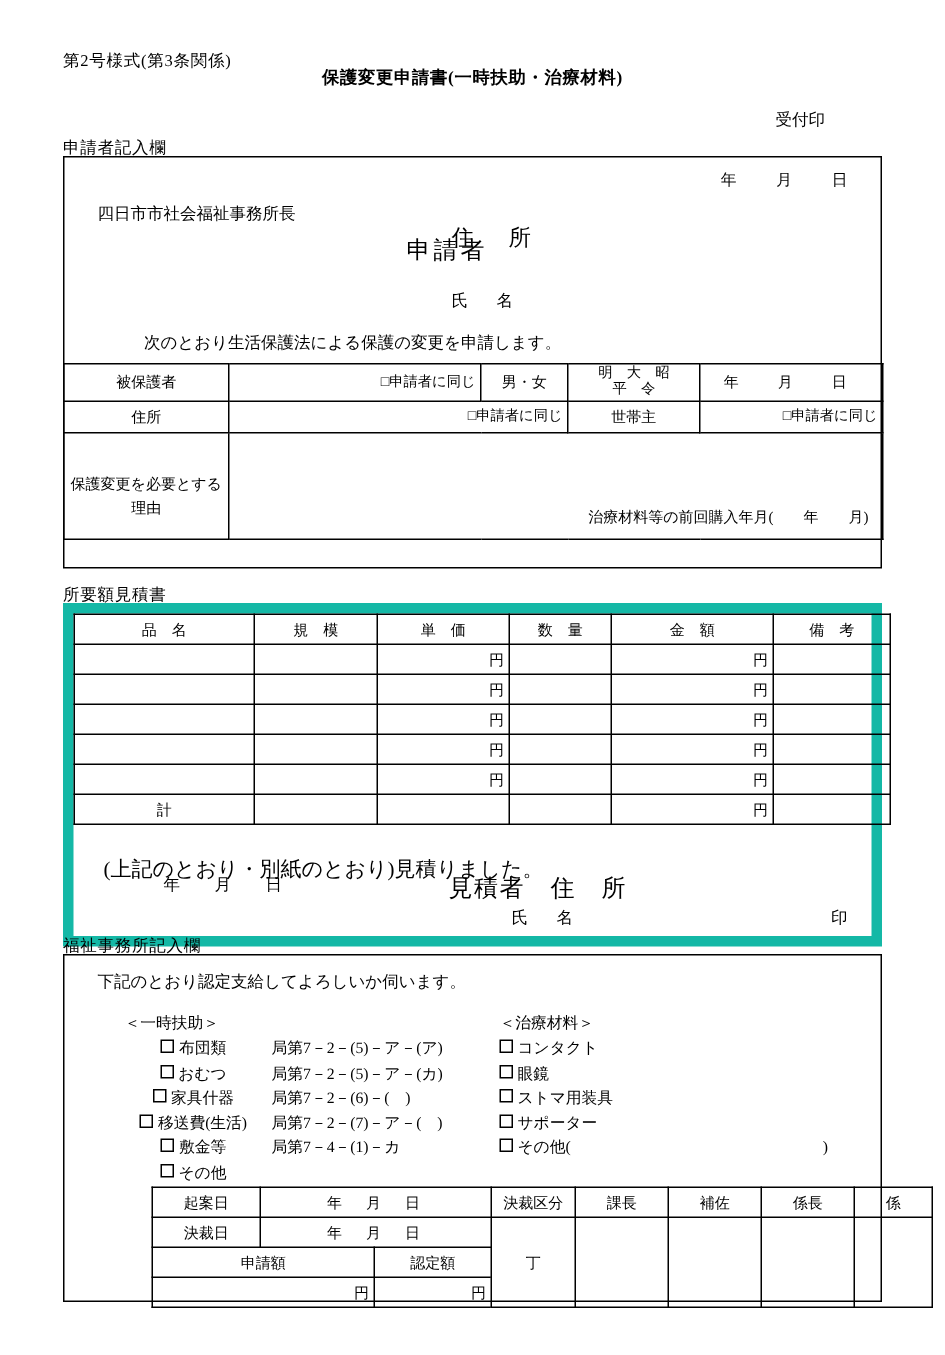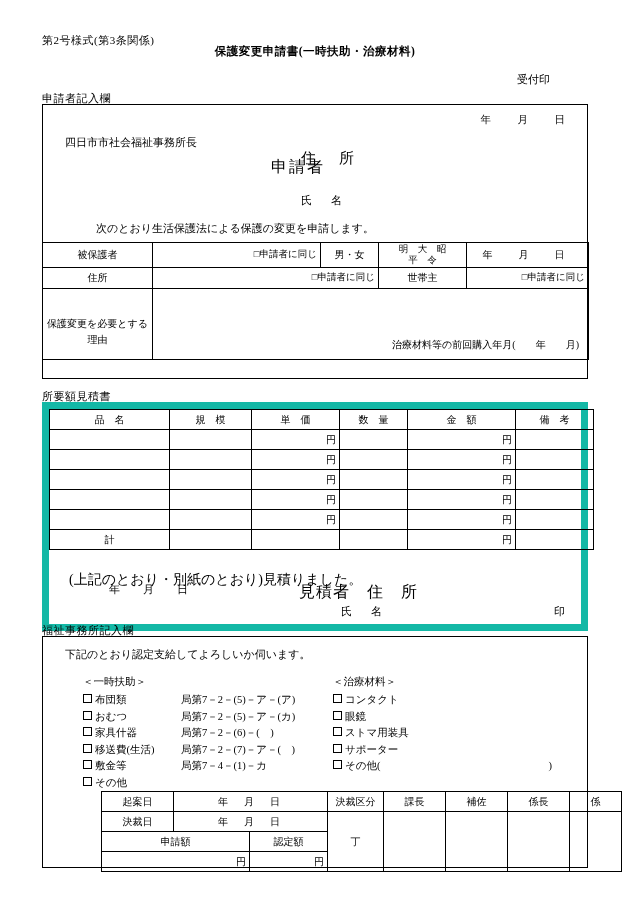--- a/index.html
+++ b/index.html
@@ -240,7 +240,7 @@
     display: inline-block;
     margin-left: 6px;
   }
-  .optrow { display: flex; }
+  .optrow { display: flex; text-align: center; }
   .optrow .nm { width: 92px; }
 
   

